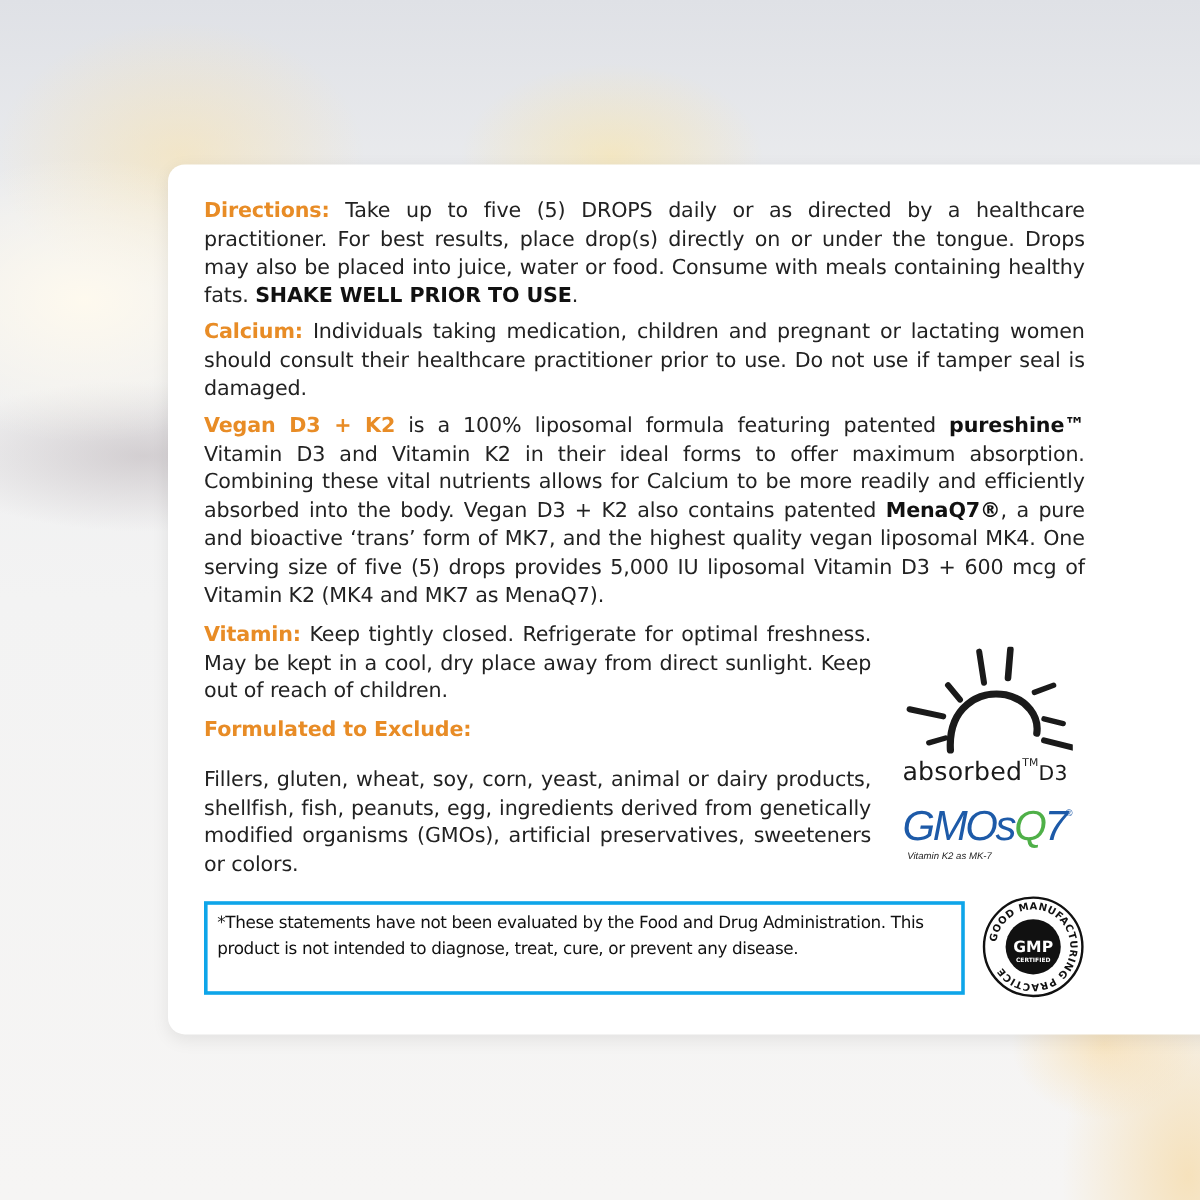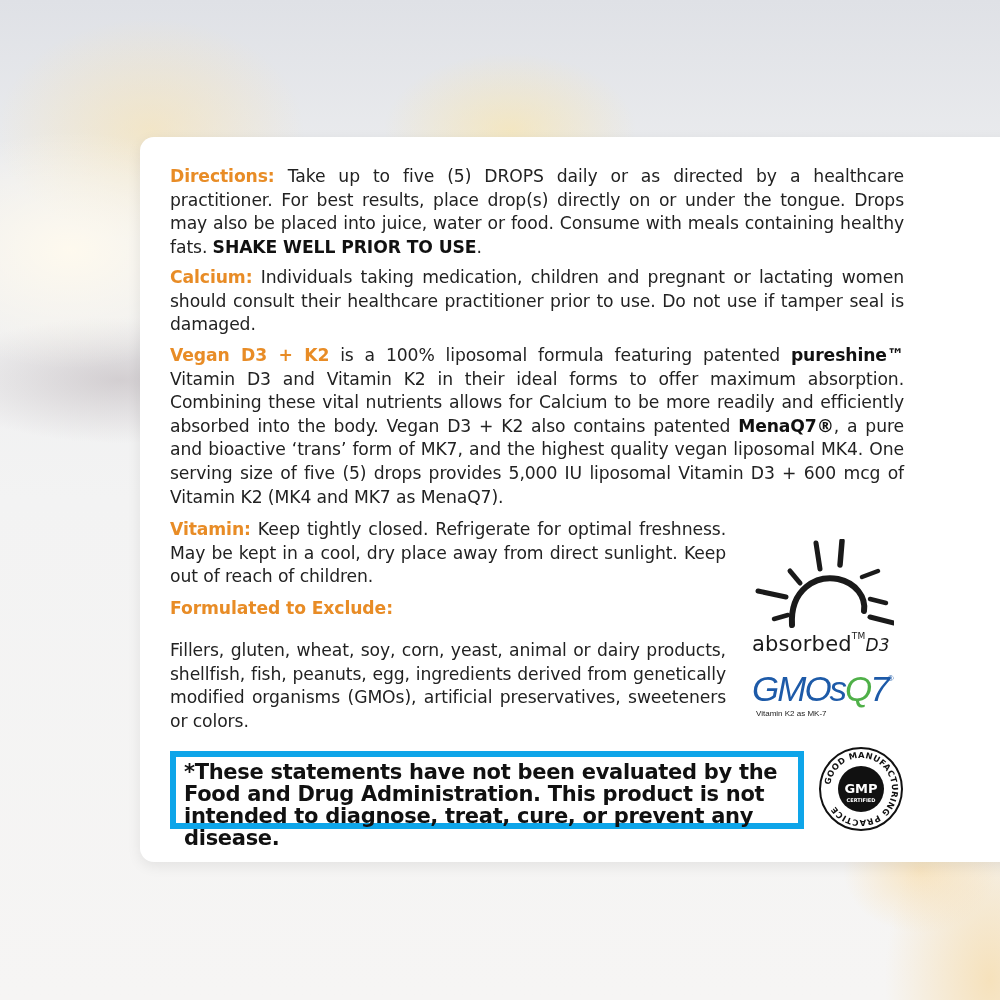--- a/index.html
+++ b/index.html
@@ -75,7 +75,7 @@
     white-space: nowrap;
   }
   .pureshine-text .tm { font-size: 9px; vertical-align: 12px; }
-  .pureshine-text .d3 { font-size: 17px; font-style: italic; }
+  .pureshine-text .d3 { font-size: 17px; }
 
   .menaq7-logo {
     position: absolute;

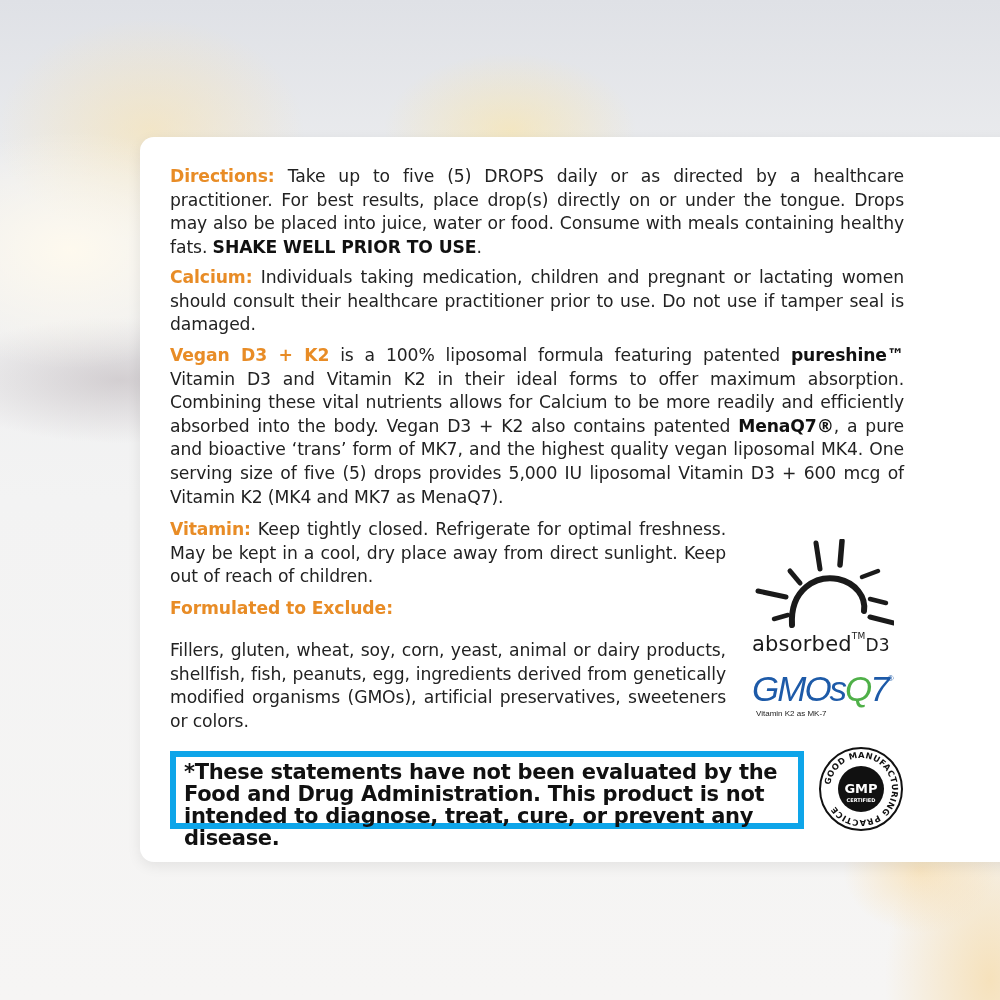--- a/index.html
+++ b/index.html
@@ -96,6 +96,7 @@
   .menaq7-sub {
     position: absolute; left: 4px; top: 40px;
     font-family: "Liberation Sans", sans-serif;
+    font-style: italic;
     font-size: 8px;
     color: #222;
     white-space: nowrap;

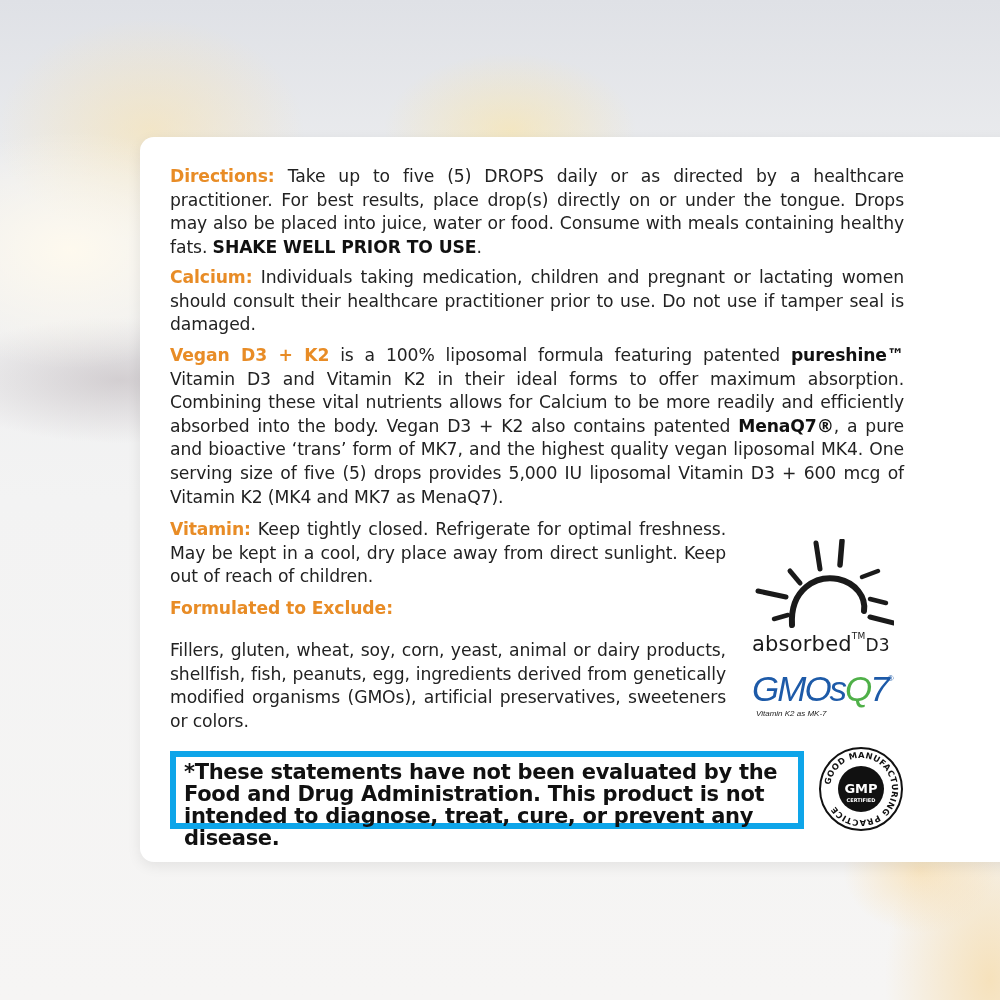--- a/index.html
+++ b/index.html
@@ -52,11 +52,11 @@
     position: absolute;
     left: 30px; top: 614px;
     width: 634px; height: 78px;
-    border: 6px solid #0ea5e9;
+    border: 3px solid #0ea5e9;
     padding: 4px 8px 0 8px;
-    font-size: 21px;
+    font-size: 14px;
     line-height: 22px;
-    font-weight: bold;
+    font-weight: normal;
     color: #111;
     letter-spacing: -0.3px;
   }

